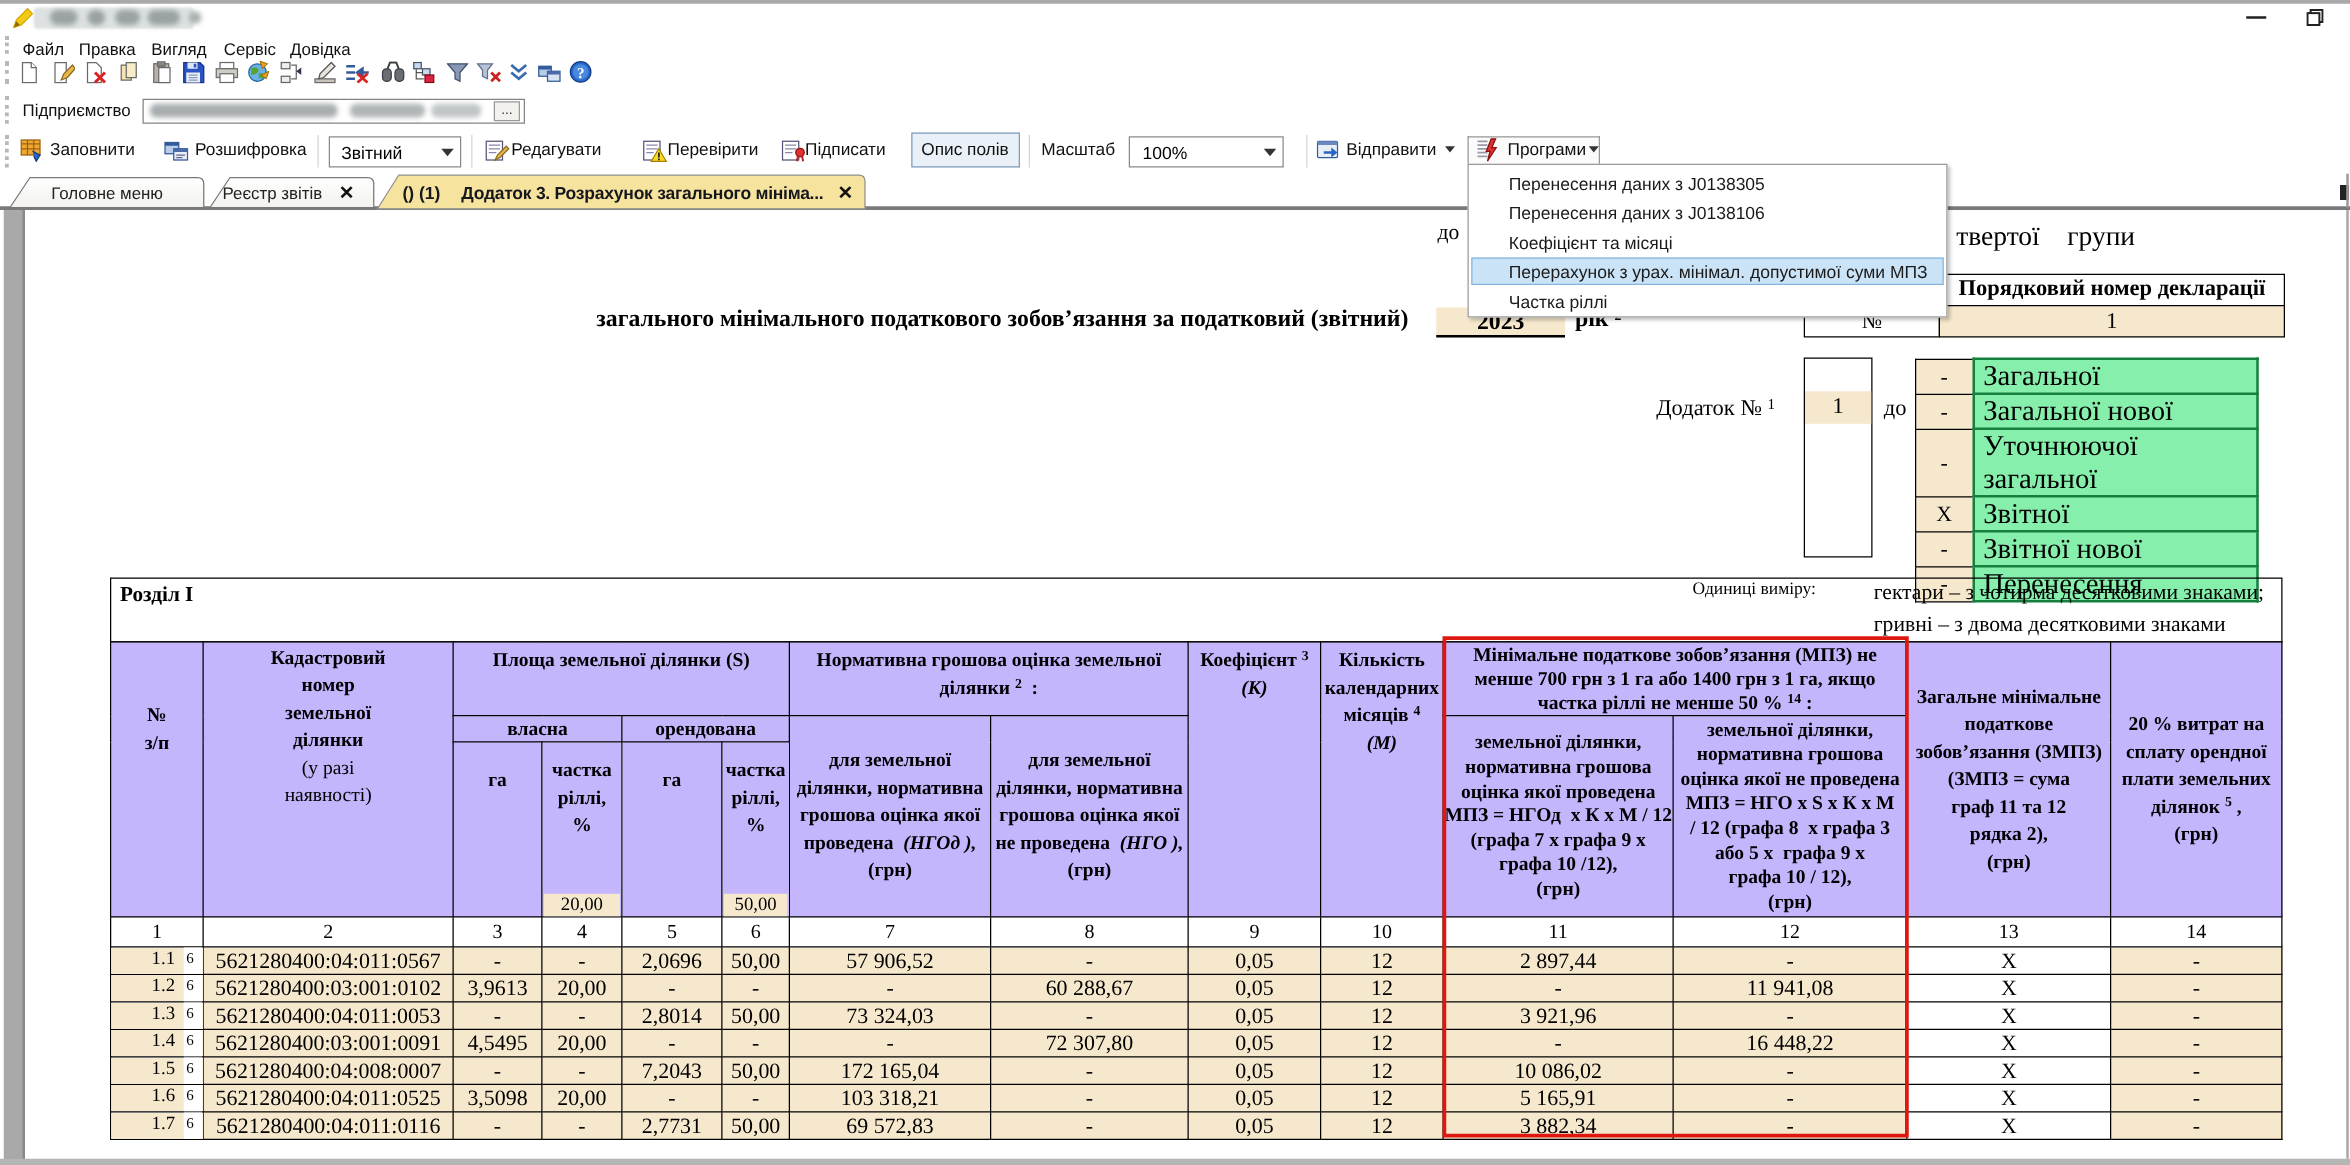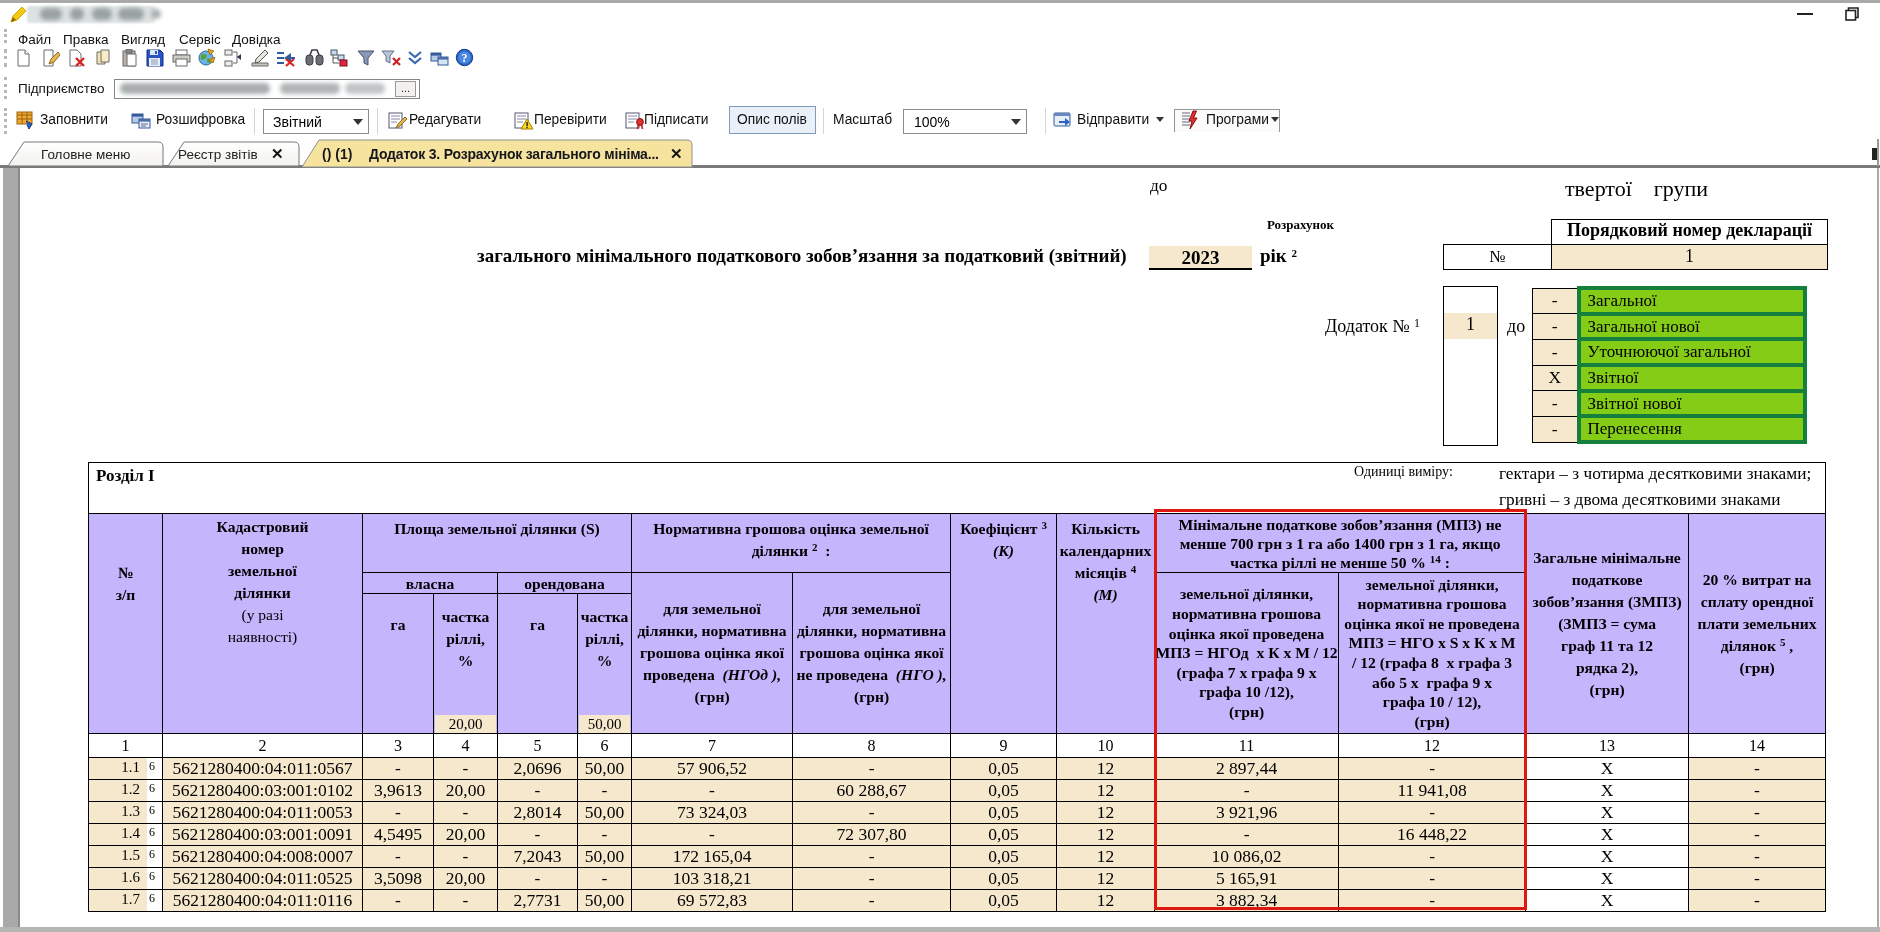--- a/index.html
+++ b/index.html
@@ -496,6 +496,15 @@
     <div class="abs" style="left:1154px;top:509px;width:373px;height:401px;border:3px solid #dd1810"></div>
   </div>
 
+  <div class="abs" style="left:1174px;top:131px;width:384px;height:123px;background:#fff;border:1px solid #9b9b9b;box-shadow:2px 2px 3px rgba(0,0,0,0.25)">
+
+    <div class="mi" style="top:7px">Перенесення даних з J0138305</div>
+    <div class="mi" style="top:30px">Перенесення даних з J0138106</div>
+    <div class="mi" style="top:54px">Коефіцієнт та місяці</div>
+    <div class="abs" style="left:2px;top:74px;width:378px;height:22px;background:#cbe3f6;border:1px solid #84b6e0"></div>
+    <div class="mi" style="top:77px">Перерахунок з урах. мінімал. допустимої суми МПЗ</div>
+    <div class="mi" style="top:101px">Частка ріллі</div>
+  </div>
 </div>
 
 </body></html>

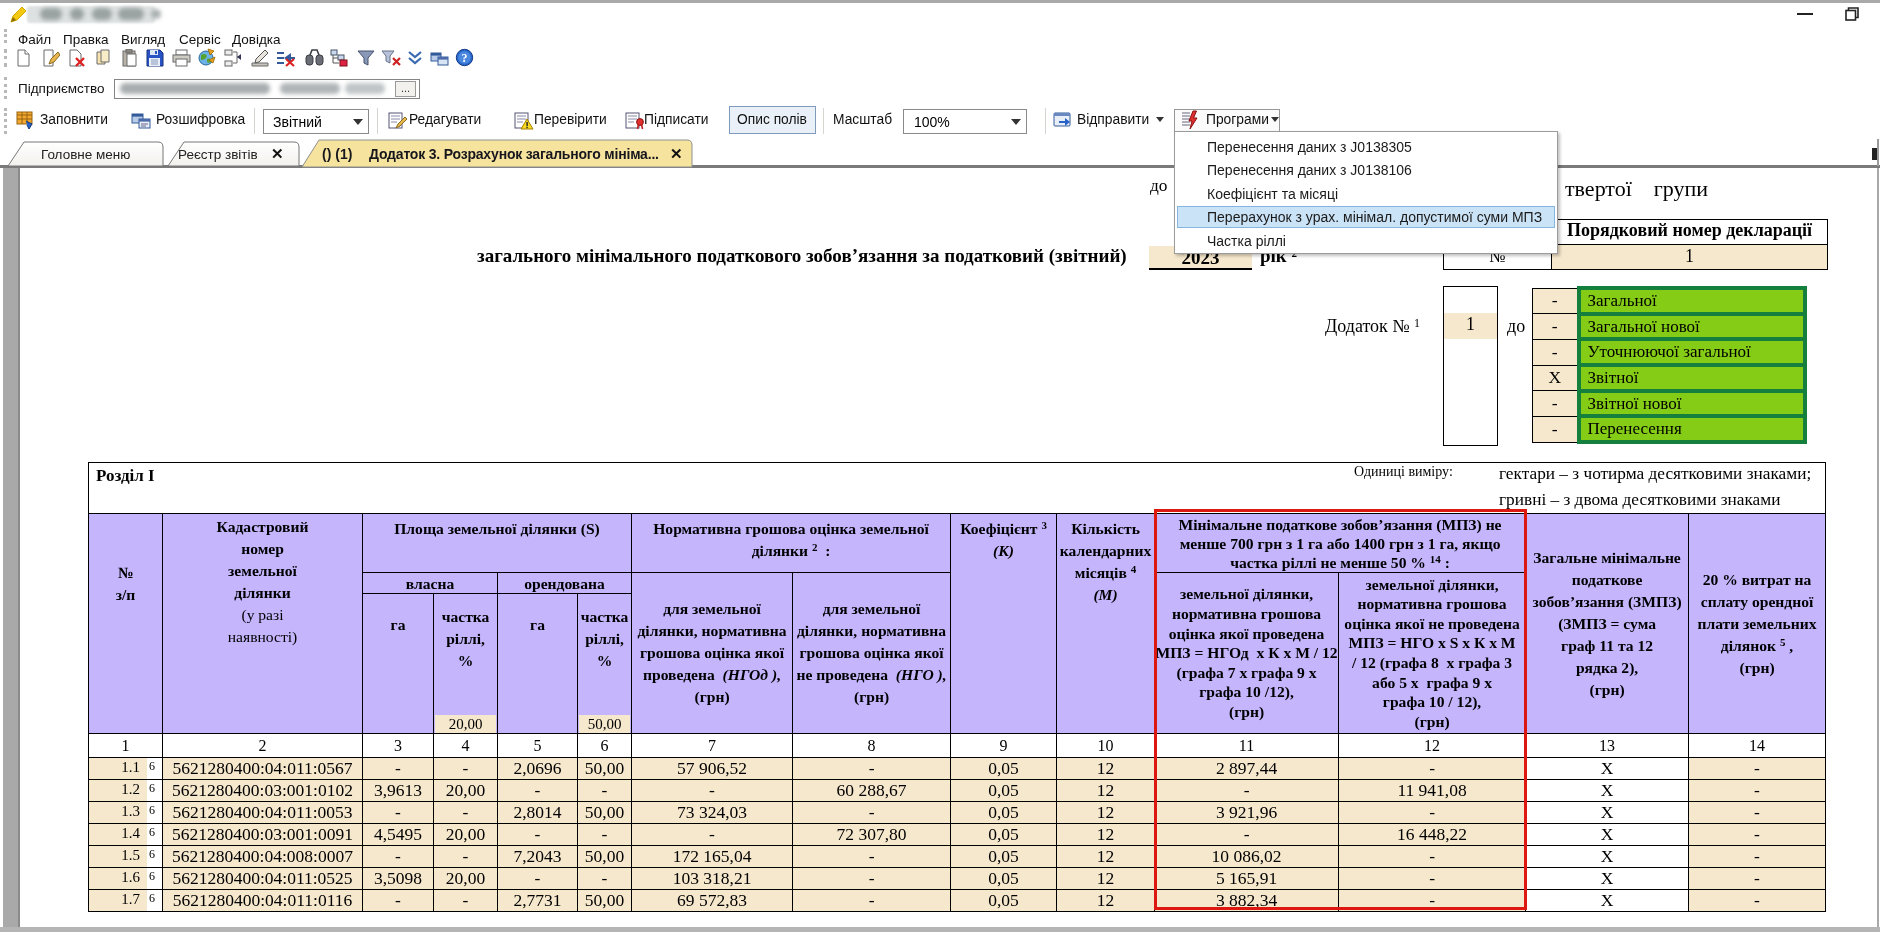--- a/index.html
+++ b/index.html
@@ -12,7 +12,7 @@
 .combo .ar{position:absolute;right:5px;top:9px;width:0;height:0;border-left:5px solid transparent;border-right:5px solid transparent;border-top:6px solid #333}
 .mi{position:absolute;left:32px;font-size:14px;color:#1a1a1a;white-space:nowrap}
 .ck{border:1px solid #000;background:#f6e8cd;text-align:center;font-size:17.5px;font-weight:normal}
-.cl{border:4px solid #15803d;background:#84cc16;font-size:17px;padding-left:7px}
+.cl{border:2px solid #15803d;background:#86efac;font-size:23px;padding-left:7px}
 #mt td{border:1px solid #000}
 .hc{font-size:15.6px;font-weight:bold;text-align:center;vertical-align:middle;line-height:22px;background:#c4b5fd}
 .hc sup{font-size:11px;font-weight:bold}

